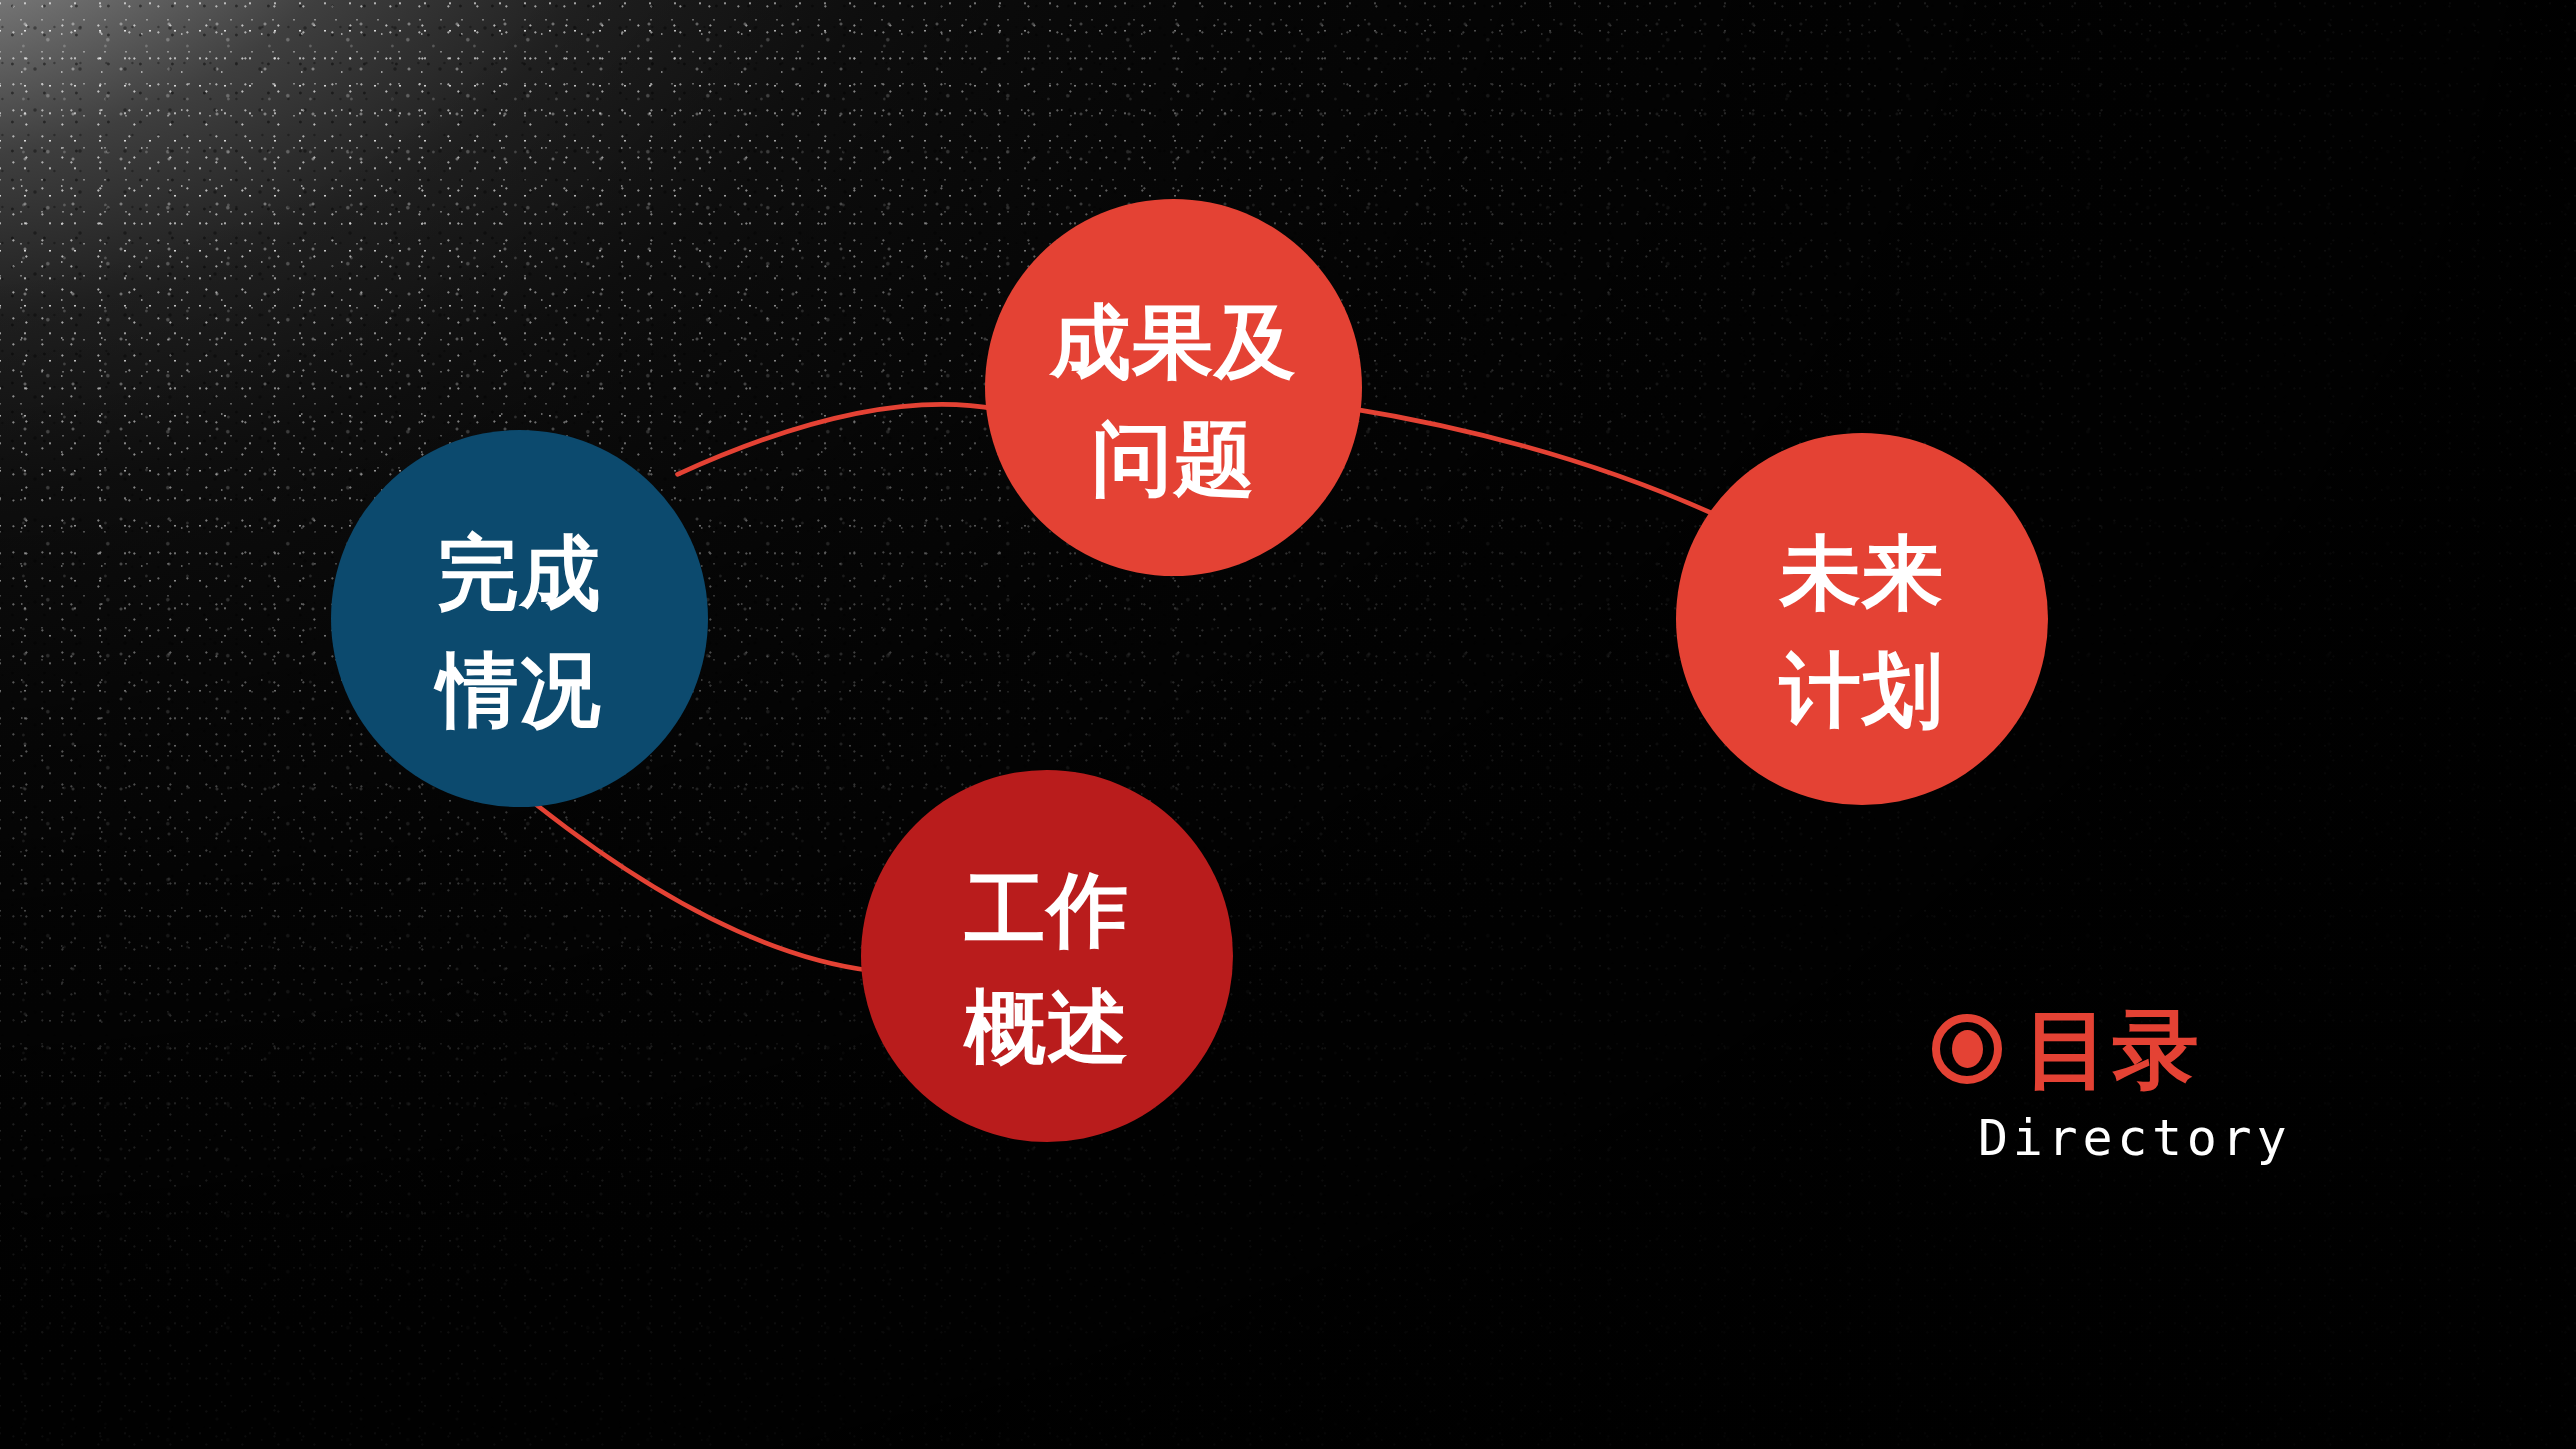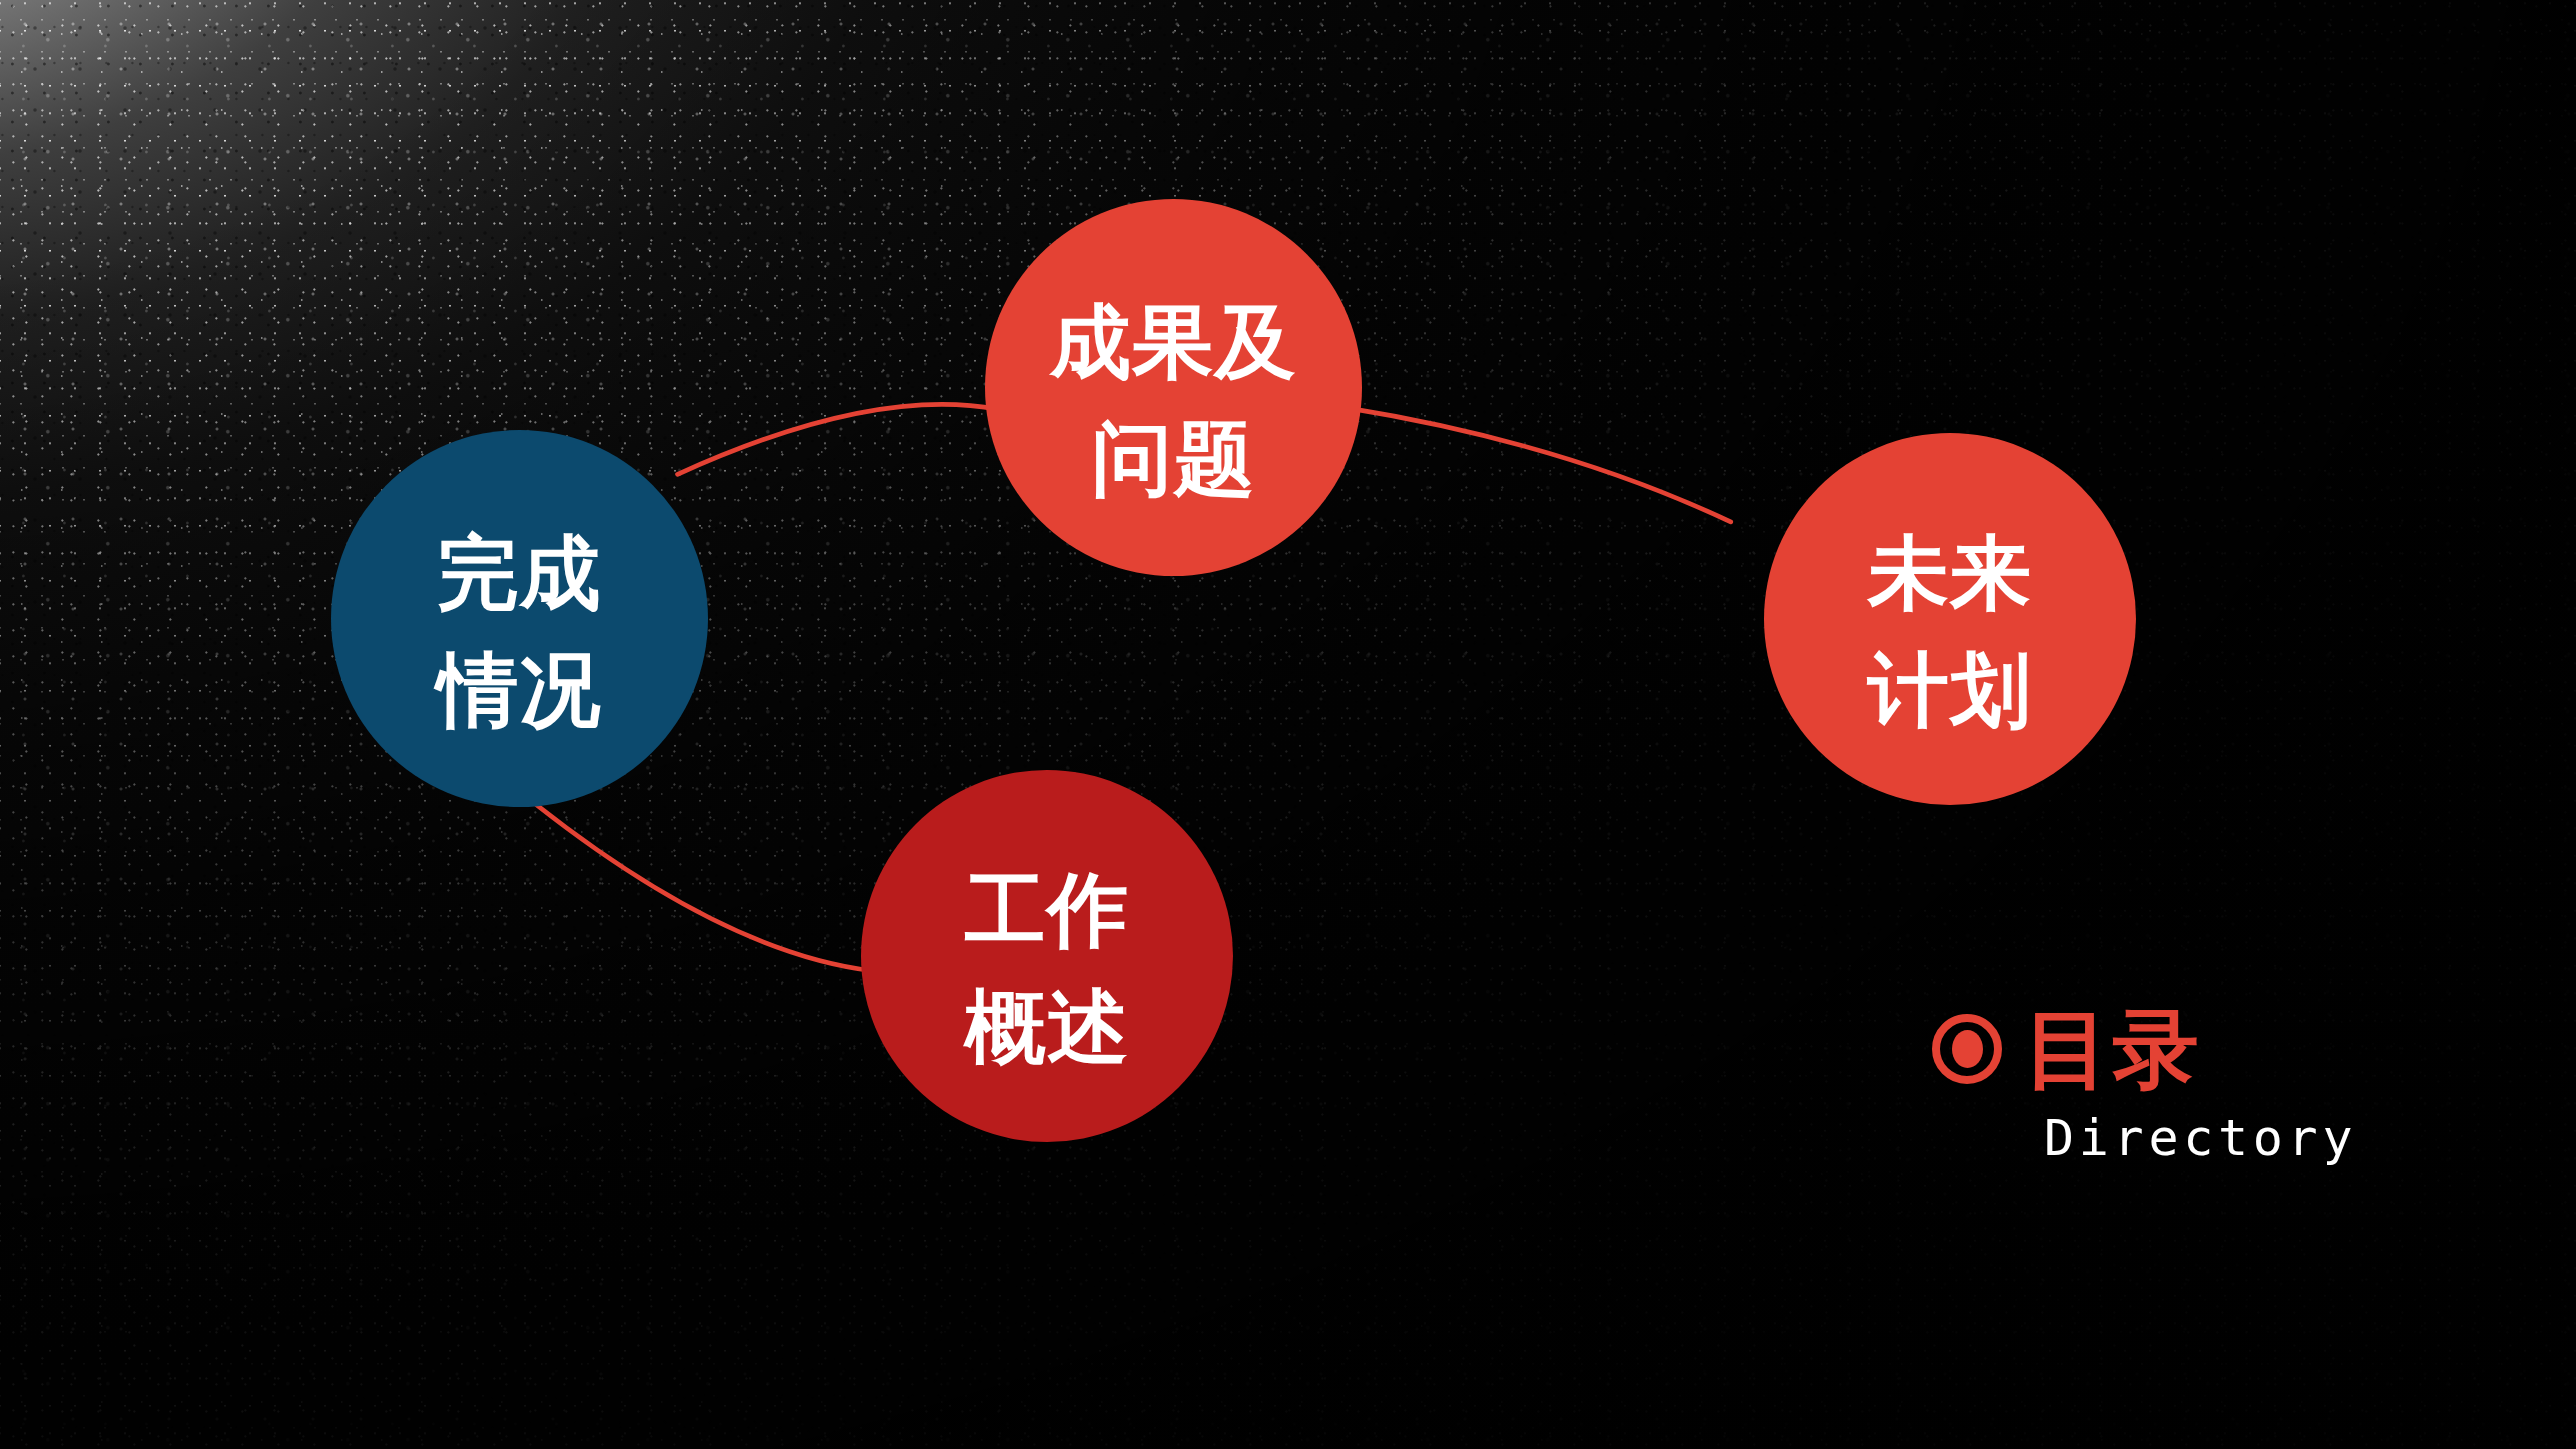--- a/index.html
+++ b/index.html
@@ -201,7 +201,7 @@
         <span class="line">成果及</span>
         <span class="line">问题</span>
       </div>
-      <div class="node" style="left: 1764px; top: 433px; width: 372px; height: 372px; background: rgb(228, 66, 52); font-size: 81px; text-align: center;">
+      <div class="node" style="left: 1676px; top: 433px; width: 372px; height: 372px; background: rgb(228, 66, 52); font-size: 81px; text-align: center;">
         <span class="line">未来</span>
         <span class="line">计划</span>
       </div>

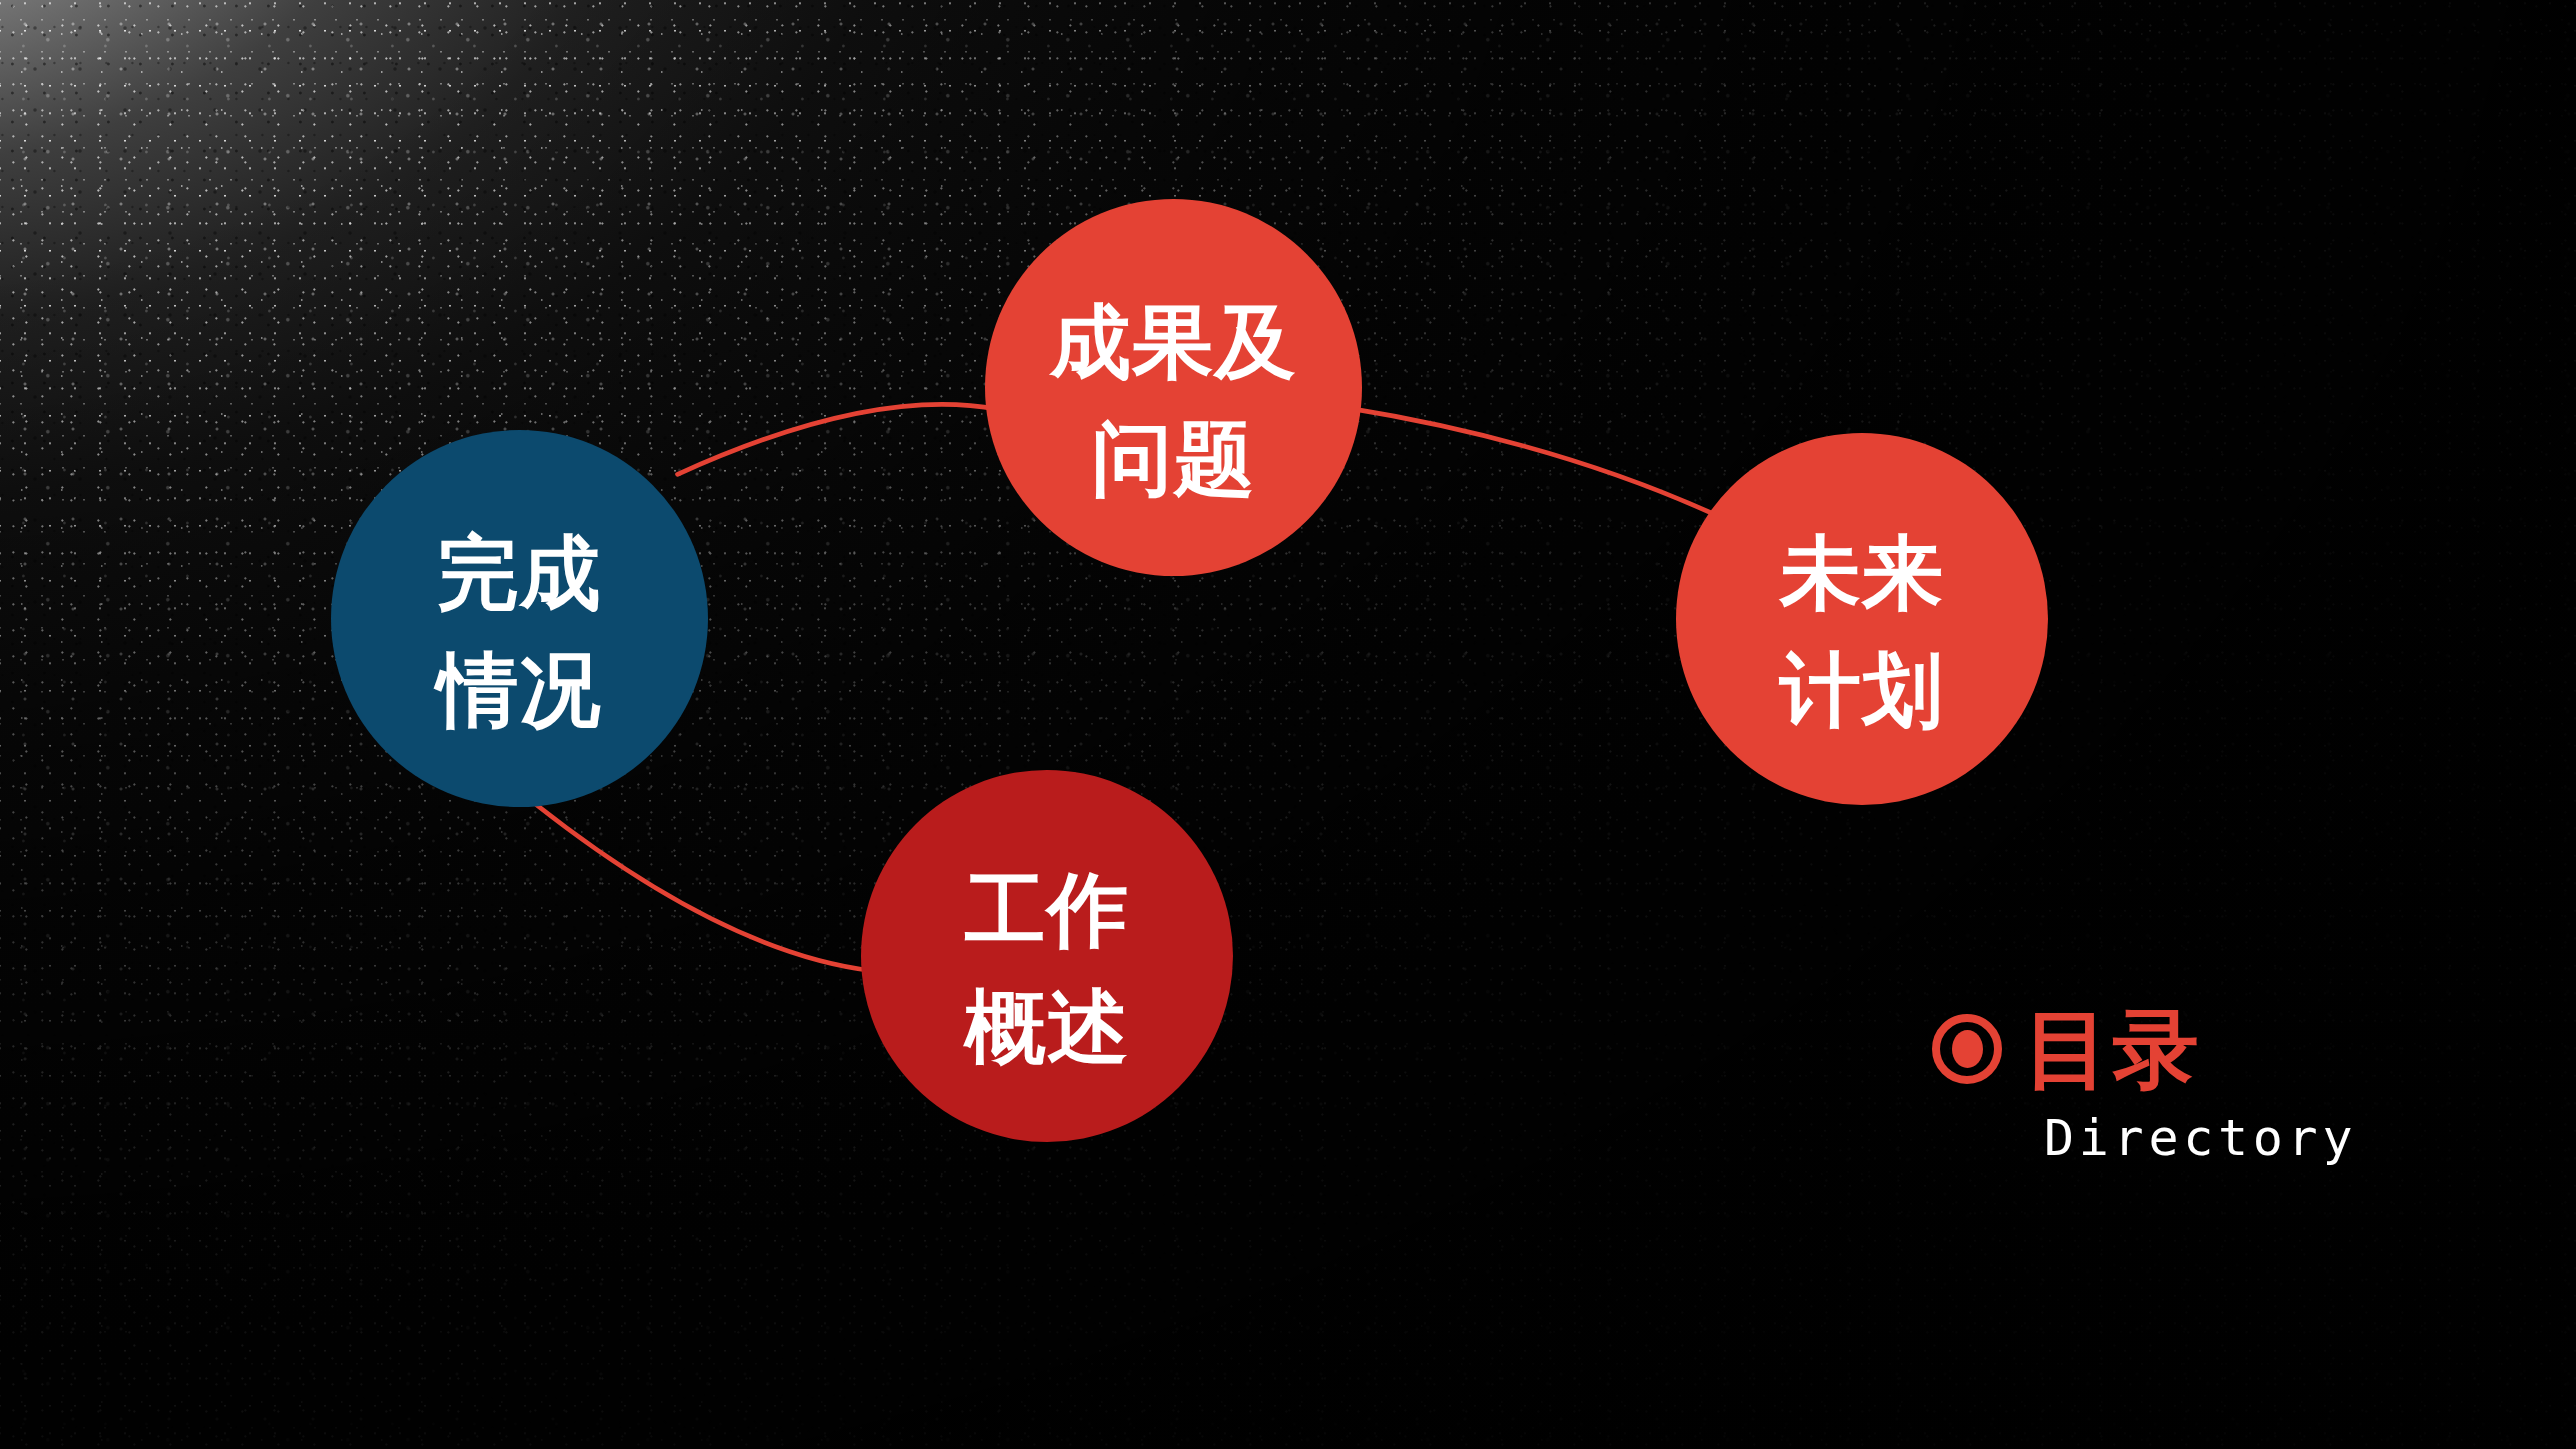--- a/index.html
+++ b/index.html
@@ -161,7 +161,7 @@
   }
   .dir-en {
     margin-top: 17.4px;
-    margin-left: 112px;
+    margin-left: 46px;
     color: #ffffff;
     font-family: "DejaVu Sans Mono", "Liberation Mono", monospace;
     font-size: 50px;

